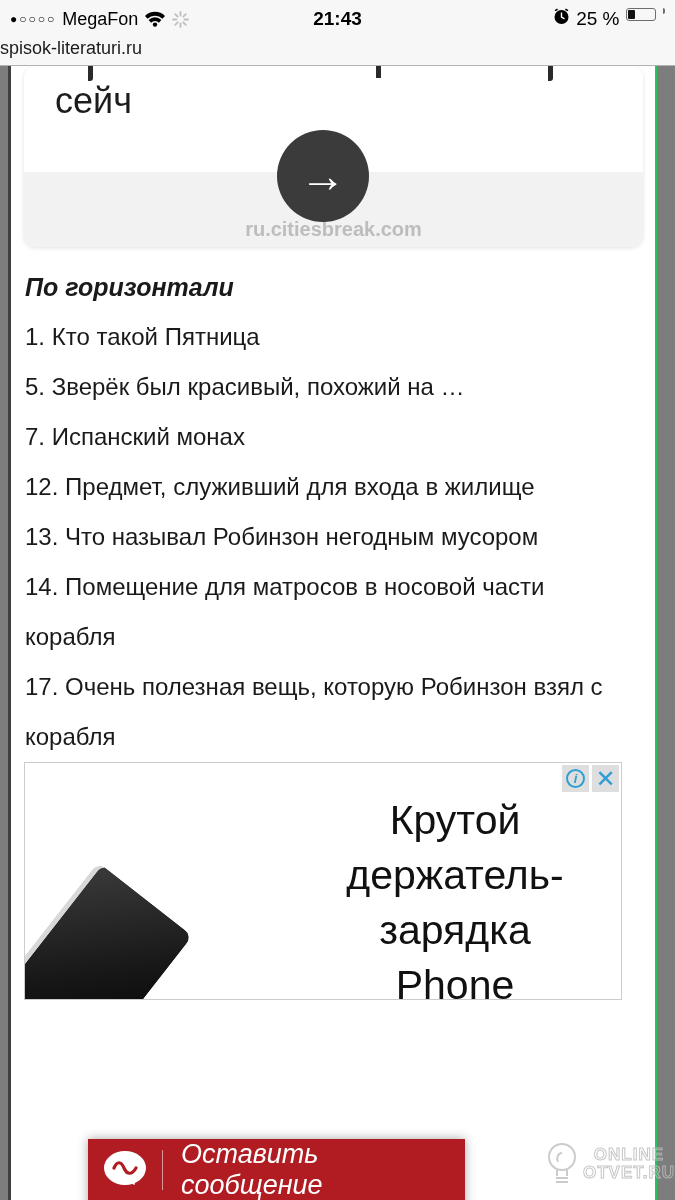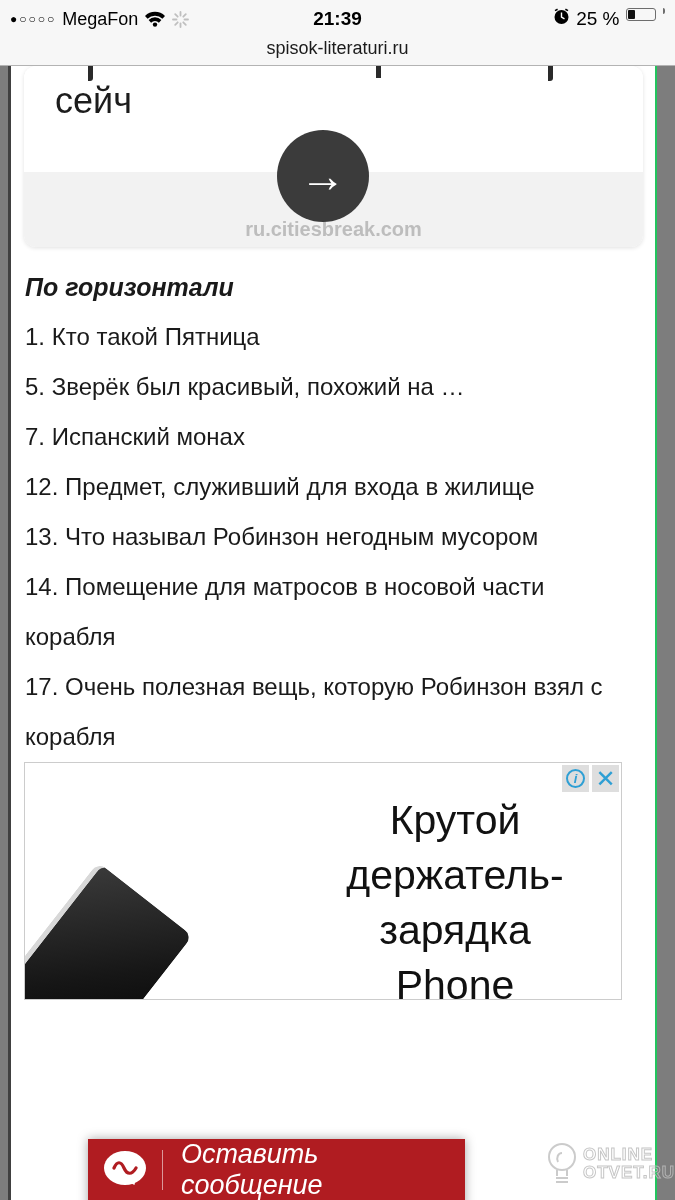--- a/index.html
+++ b/index.html
@@ -158,7 +158,7 @@
         </svg>
       </span>
     </div>
-    <div class="status-center">21:39</div>
+    <div class="status-center">21:43</div>
     <div class="status-right">
       <span>
         <svg class="icon" width="17" height="17" viewBox="0 0 17 17">

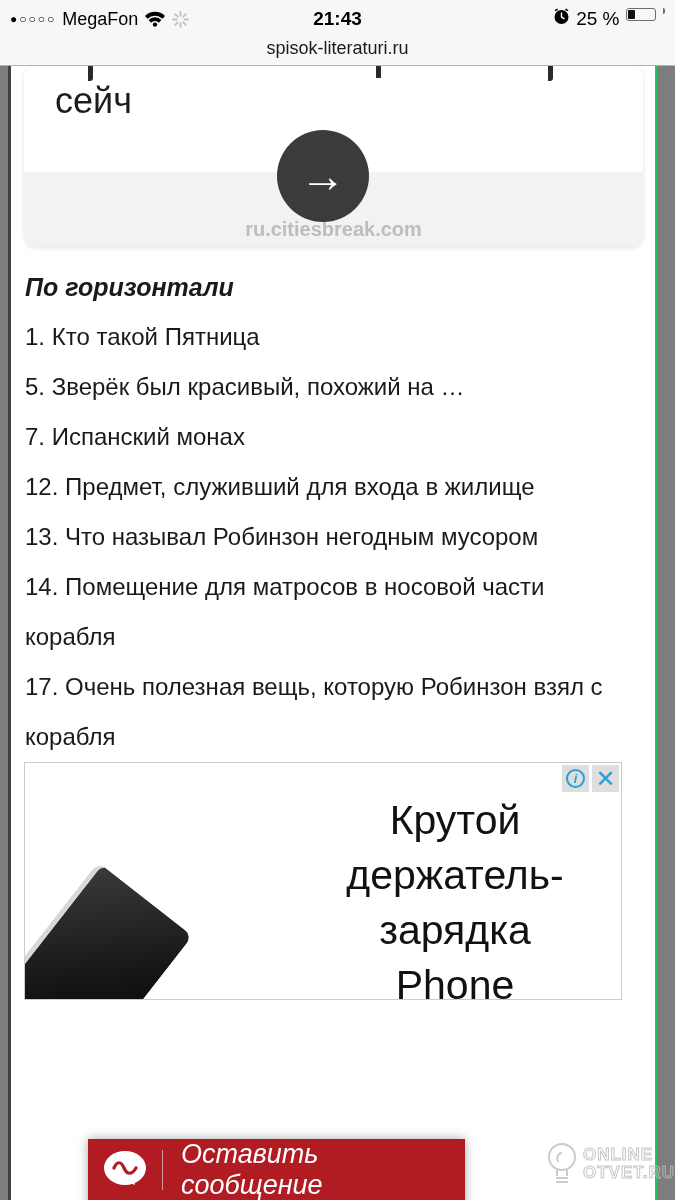--- a/index.html
+++ b/index.html
@@ -34,7 +34,7 @@
     position:relative; background:#f7f7f7; }
   .battery-fill { position:absolute; left:1px; top:1px; bottom:1px; width:25%; background:#111; border-radius:1px; }
   .battery-nub { width:2.5px; height:6px; background:#6d6d6d; border-radius:0 2px 2px 0; margin-left:1px; }
-  .url-row { height:30px; text-align:center; font-size:18px; color:#1b1b1b; line-height:28px; }
+  .url-row { height:30px; text-align:left; font-size:18px; color:#1b1b1b; line-height:28px; }
 
   
   .page {

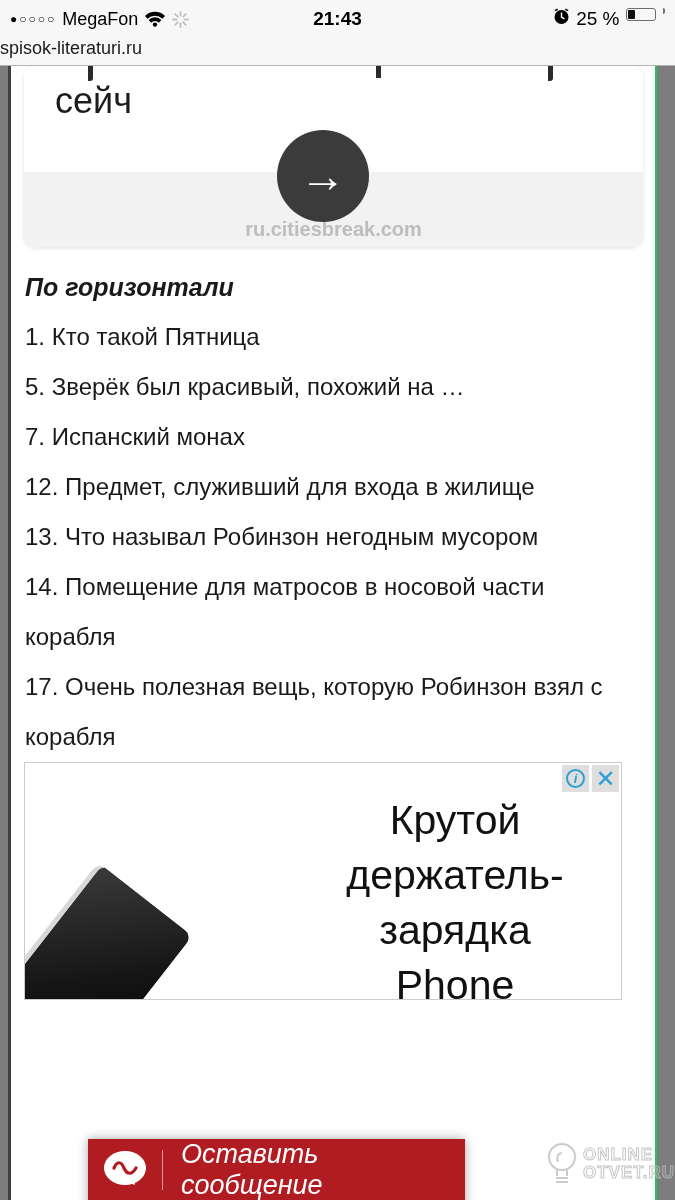--- a/index.html
+++ b/index.html
@@ -125,7 +125,7 @@
     display:flex; align-items:center; gap:2px; opacity:.85;
   }
   .wm-text { font-weight:bold; font-size:17px; line-height:18px; letter-spacing:1px;
-    color:transparent; -webkit-text-stroke:1px #bcbcbc; }
+    color:transparent;text-align:center; -webkit-text-stroke:1px #bcbcbc; }
   svg.icon { display:block; }
 </style>
 </head>

